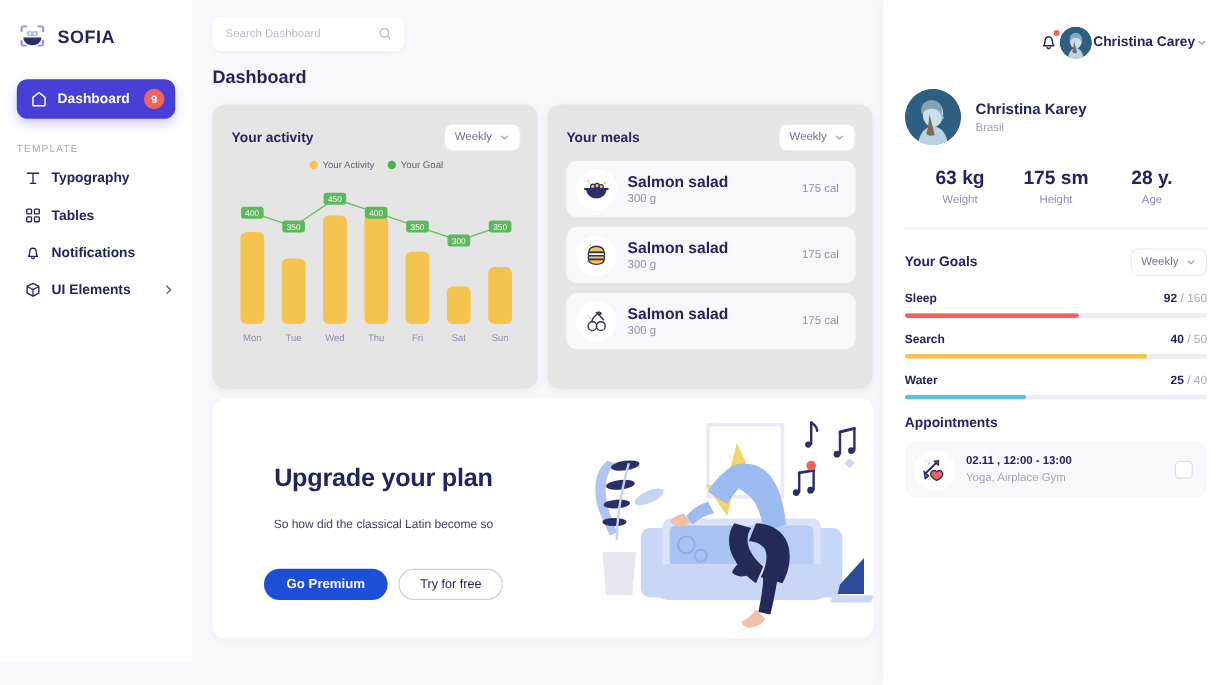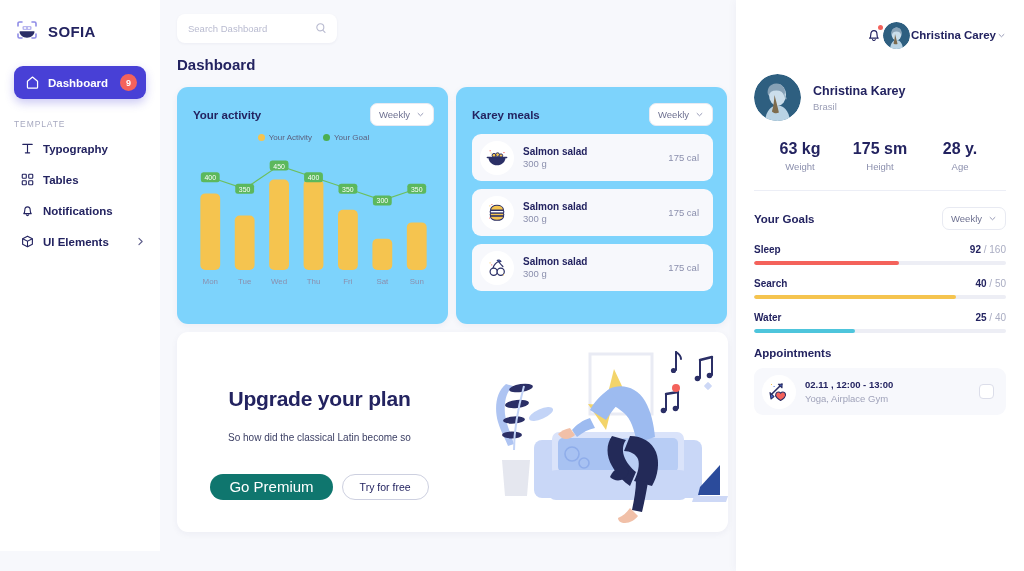--- a/index.html
+++ b/index.html
@@ -108,7 +108,7 @@
   
   .cards-row { display: flex; gap: 8px; padding: 0 0 0 9px; }
   .card {
-    background: #7dd3fc; border-radius: 11px;
+    background: #e5e5e5; border-radius: 11px;
     box-shadow: 0 2px 7px rgba(40,40,90,.05);
   }
   .card-activity { width: 271px; height: 237px; padding: 16px 14px 8px 16px; }

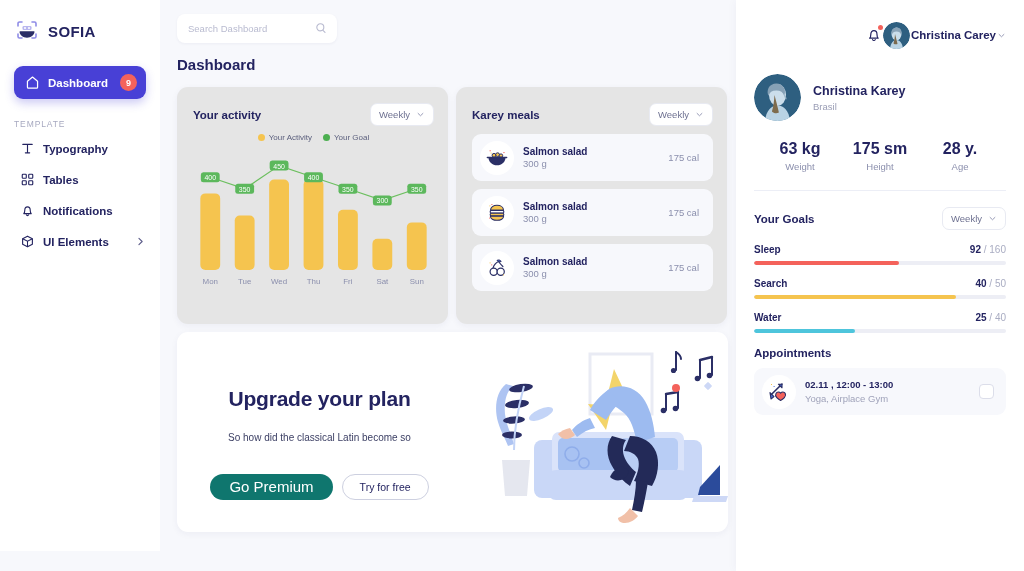--- a/index.html
+++ b/index.html
@@ -420,7 +420,7 @@
 
         <section class="card card-meals">
           <div class="card-head">
-            <span class="card-title">Karey meals</span>
+            <span class="card-title">Your meals</span>
             <div class="select-pill">
               <span>Weekly</span>
               <svg class="chev-down" viewBox="0 0 10 10">

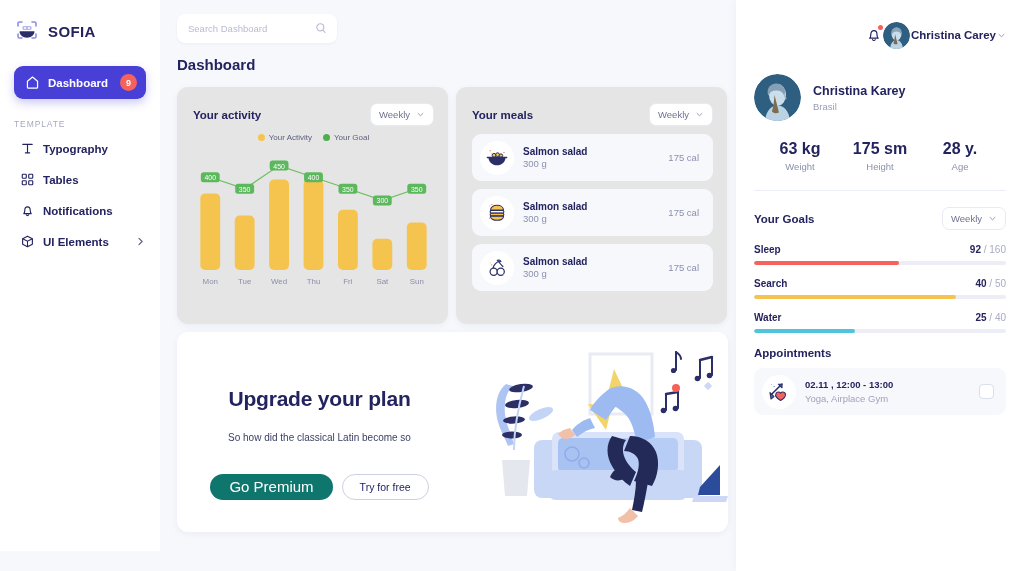--- a/index.html
+++ b/index.html
@@ -152,7 +152,7 @@
   }
   .meal-icon { width: 24px; height: 24px; display:block; }
   .meal-text { flex: 1; }
-  .meal-name { font-size: 10px; font-weight: bold; color: #232360; }
+  .meal-name { font-size: 13px; font-weight: bold; color: #232360; }
   .meal-weight { font-size: 9.5px; color: #8b8fad; margin-top: 1px; }
   .meal-cal { font-size: 9.5px; color: #8b8fad; }
 

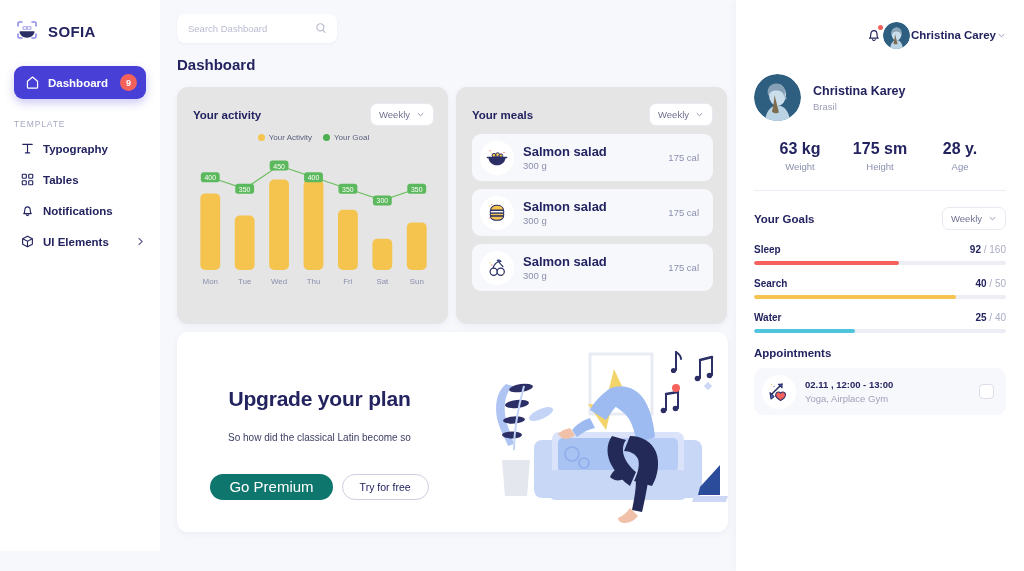--- a/index.html
+++ b/index.html
@@ -179,8 +179,8 @@
   }
   .promo-btns { display: flex; gap: 9px; margin-top: 16px; }
   .btn-primary {
-    background: #0f766e; color: #fff;
-    font-size: 15px; font-weight: normal;
+    background: #1d4ed8; color: #fff;
+    font-size: 11px; font-weight: bold;
     border: none; border-radius: 16px;
     height: 26px; padding: 0 19px; cursor: pointer;
     font-family: "Liberation Sans", sans-serif;

